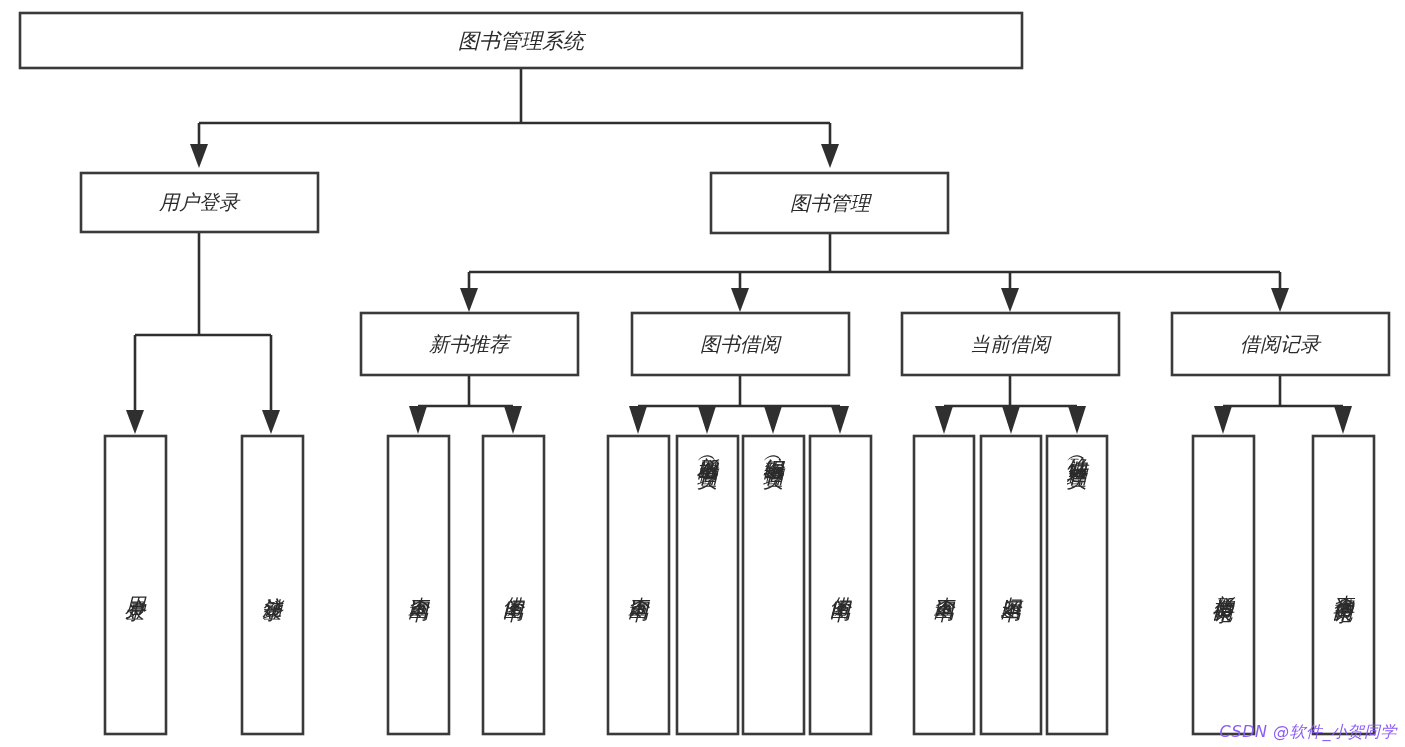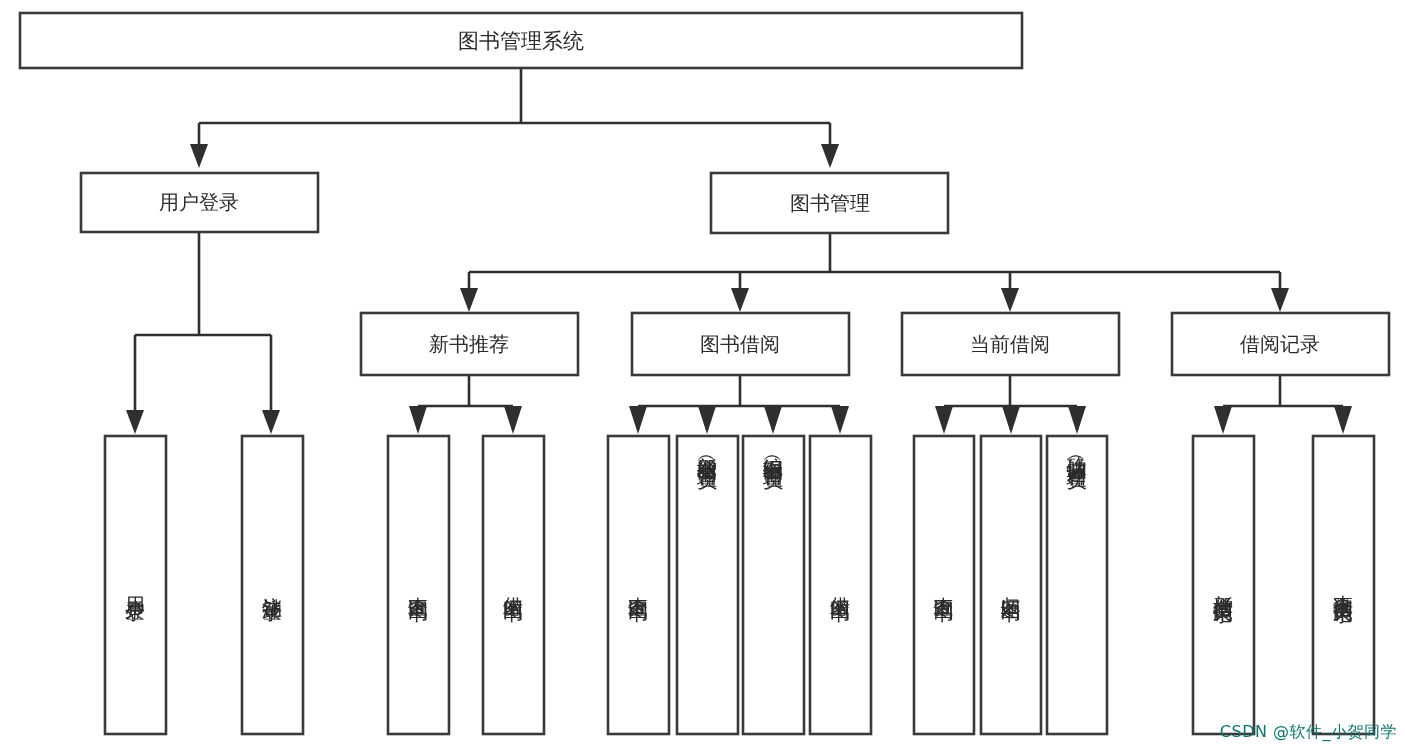--- a/index.html
+++ b/index.html
@@ -18,6 +18,7 @@
     width: 1405px;
     height: 747px;
     background: #ffffff;
+    font-style: italic;
   }
   svg#flow-svg {
     position: absolute;

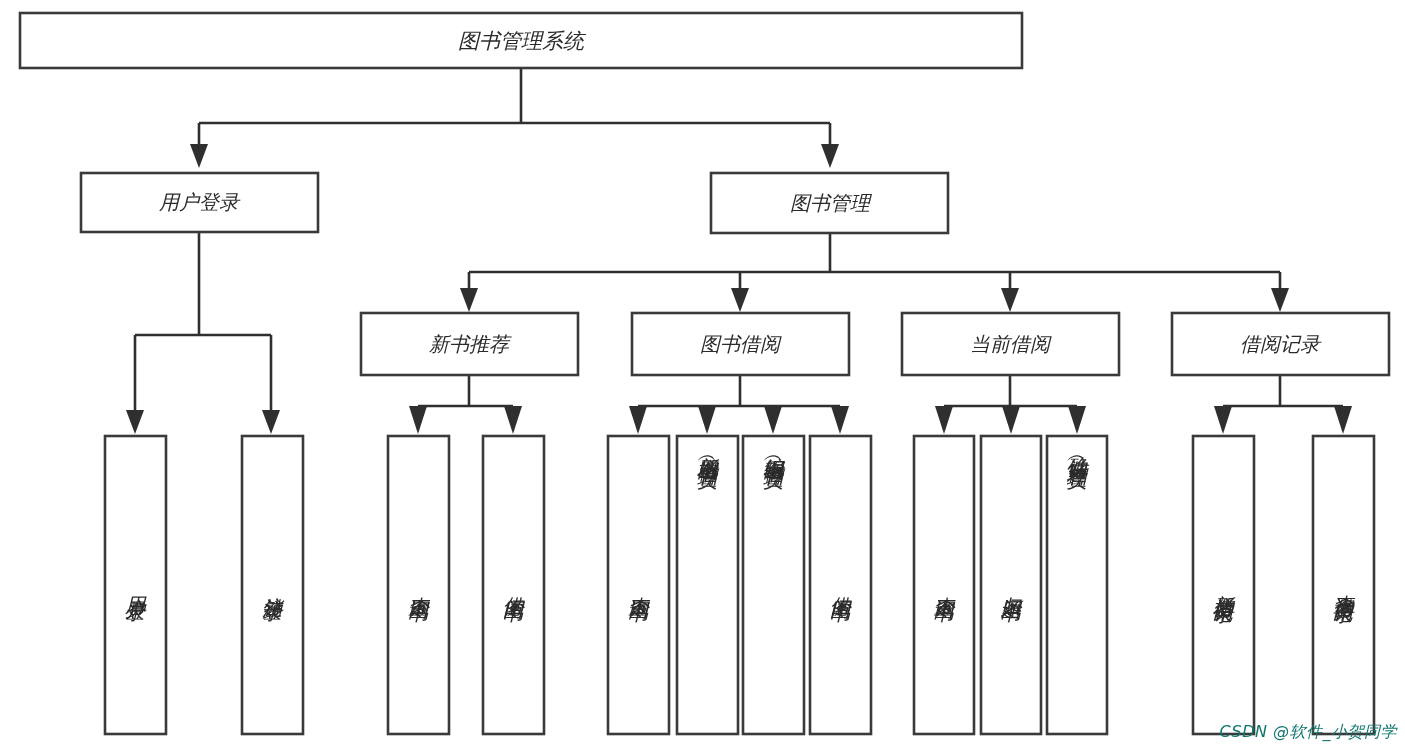--- a/index.html
+++ b/index.html
@@ -78,7 +78,7 @@
     bottom: 4px;
     font-family: "DejaVu Sans", "Liberation Sans", sans-serif;
     font-size: 16px;
-    color: #0f766e;
+    color: #8b5cf6;
     white-space: nowrap;
     letter-spacing: 0.5px;
   }

